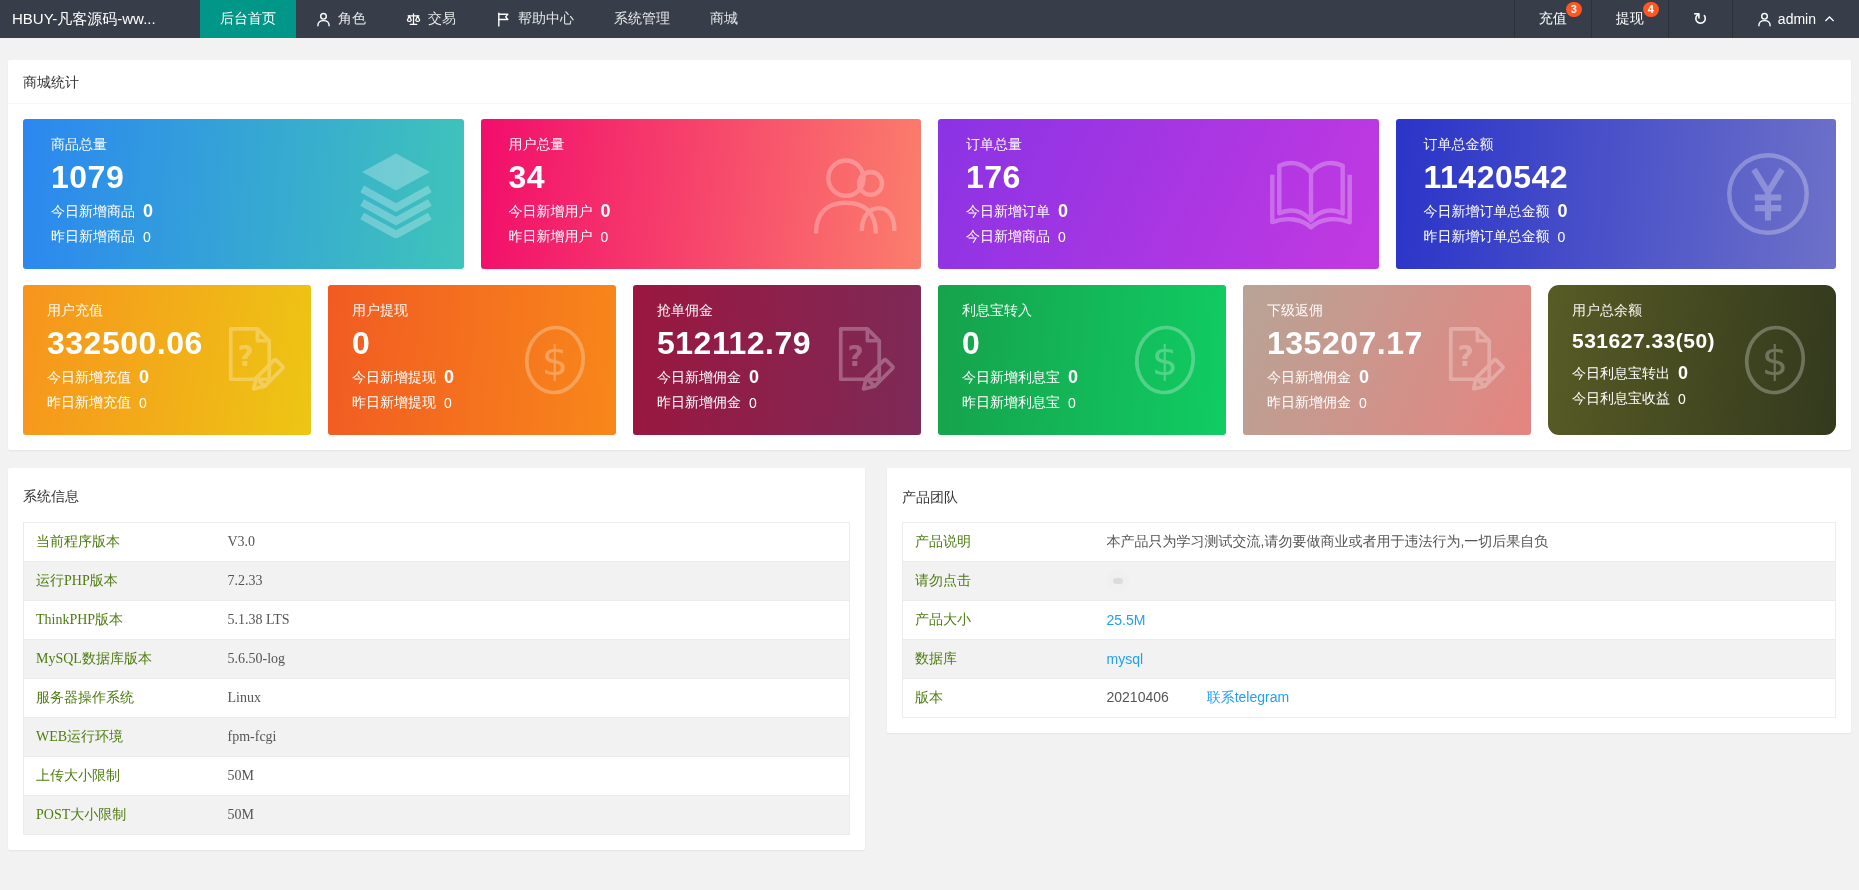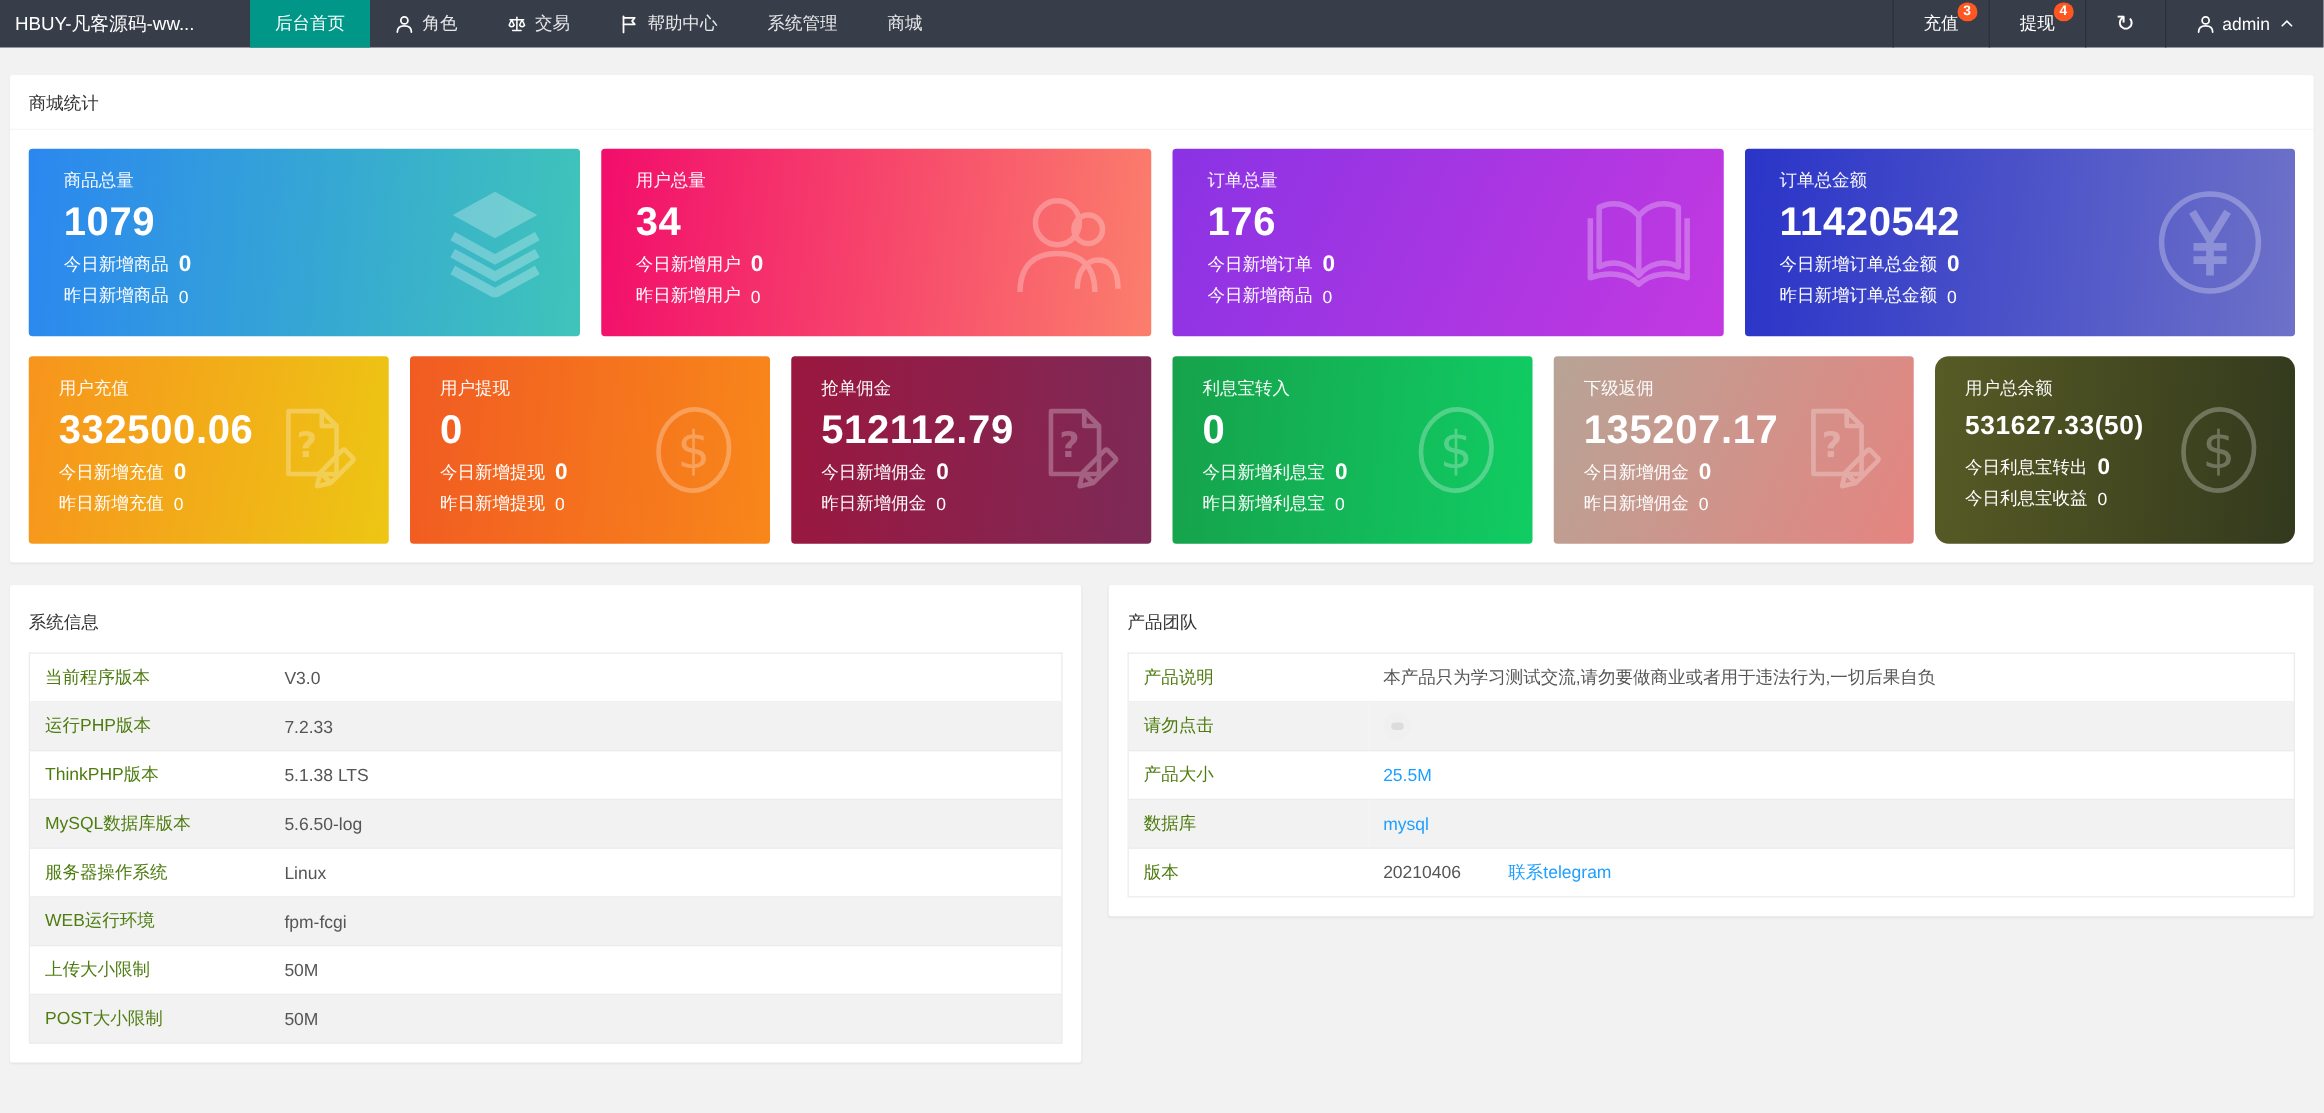--- a/index.html
+++ b/index.html
@@ -85,7 +85,7 @@
 
   
   .bottom { display:flex; gap:22px; align-items:flex-start; }
-  .sys-panel { width:857px; }
+  .sys-panel { width:857px;font-family:Liberation Serif, serif; }
   .team-panel { flex:1; }
   .bottom .panel-header { height:52px; line-height:58px; border-bottom:none; }
   .info-table {

